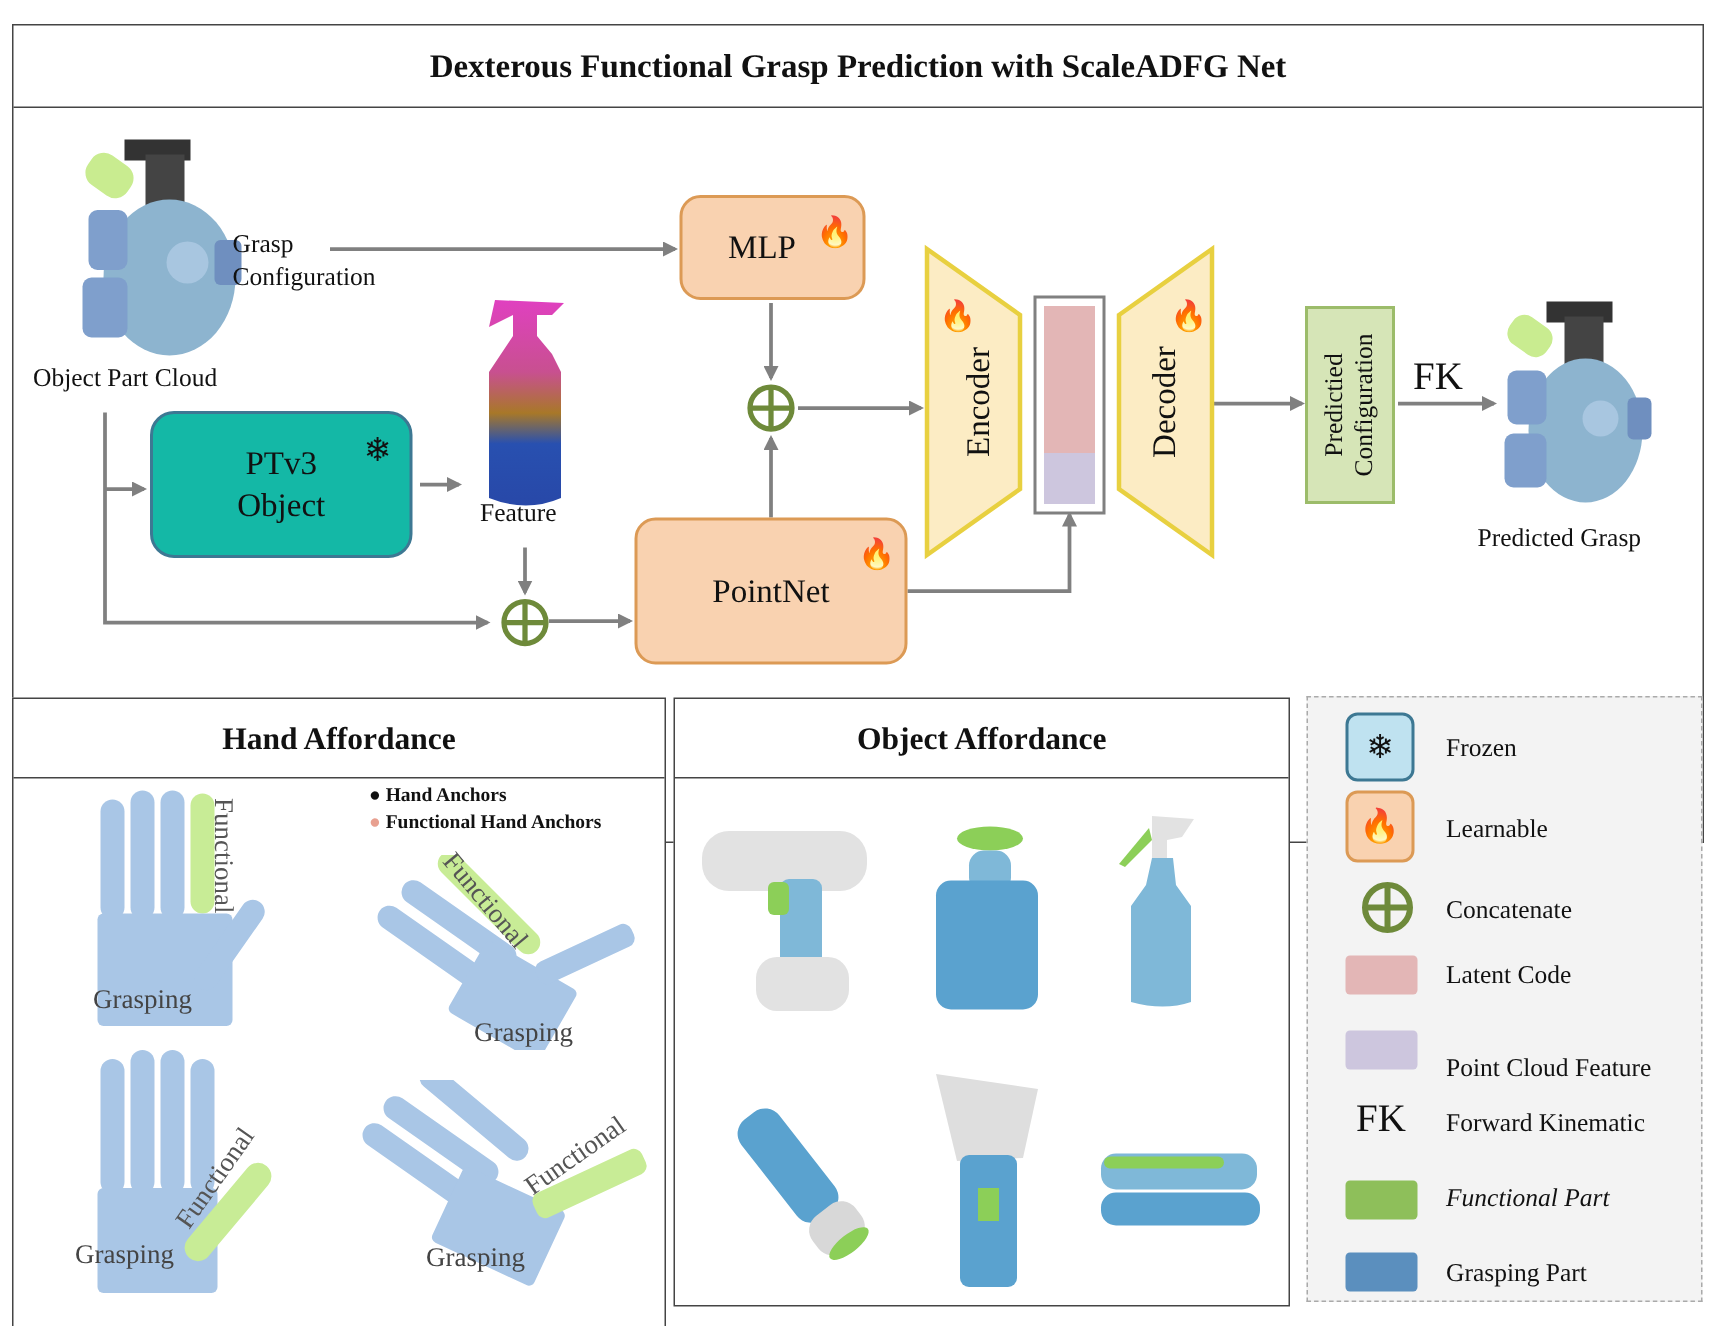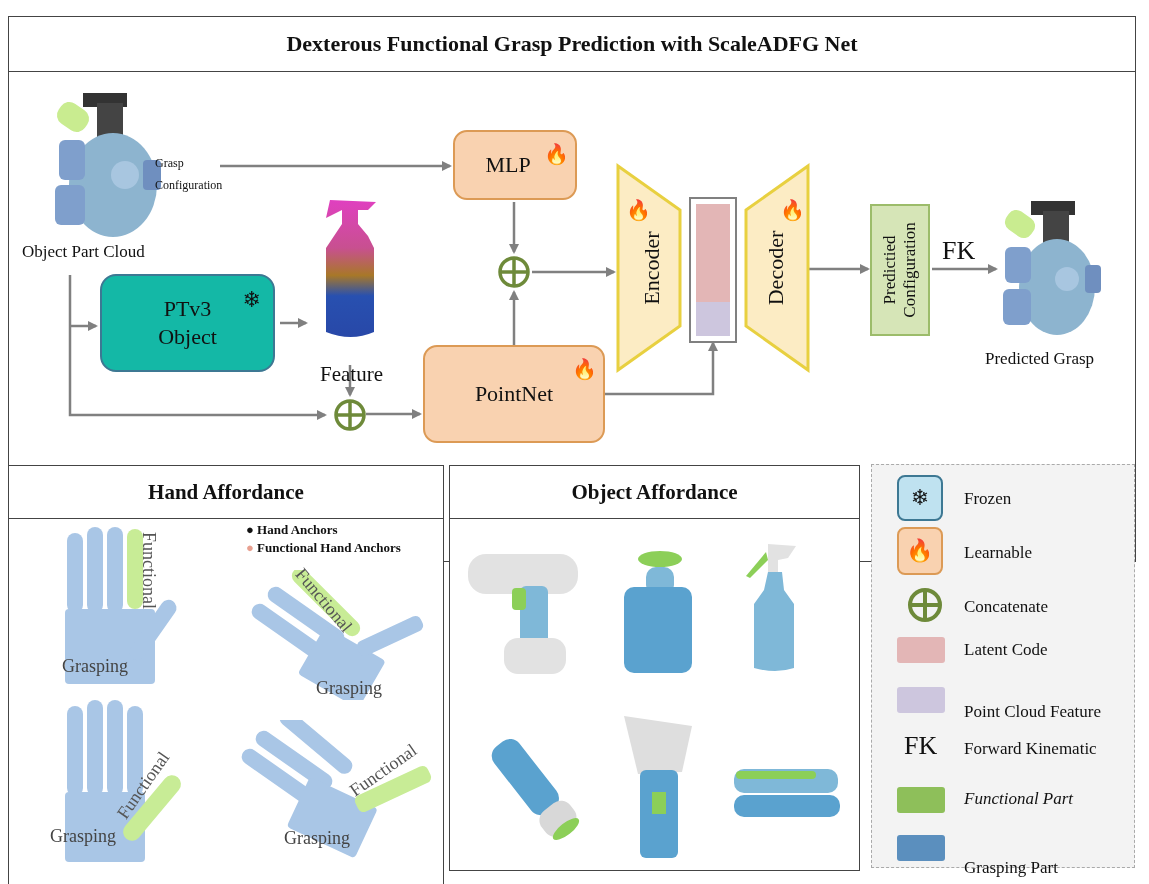--- a/index.html
+++ b/index.html
@@ -62,7 +62,7 @@
   <circle cx="80" cy="90" r="14" fill="#a8c6e0"></circle>
   <rect x="98" y="75" width="18" height="30" rx="4" fill="#6f8fbf"></rect>
 </svg>
-<div class="lbl" style="left:155px;top:152px;line-height:22px;font-size:12px;">
+<div class="lbl" style="left:155px;top:152px;line-height:22px;font-size:17px;">
   <div>Grasp</div>
   <div>Configuration</div>
 </div>

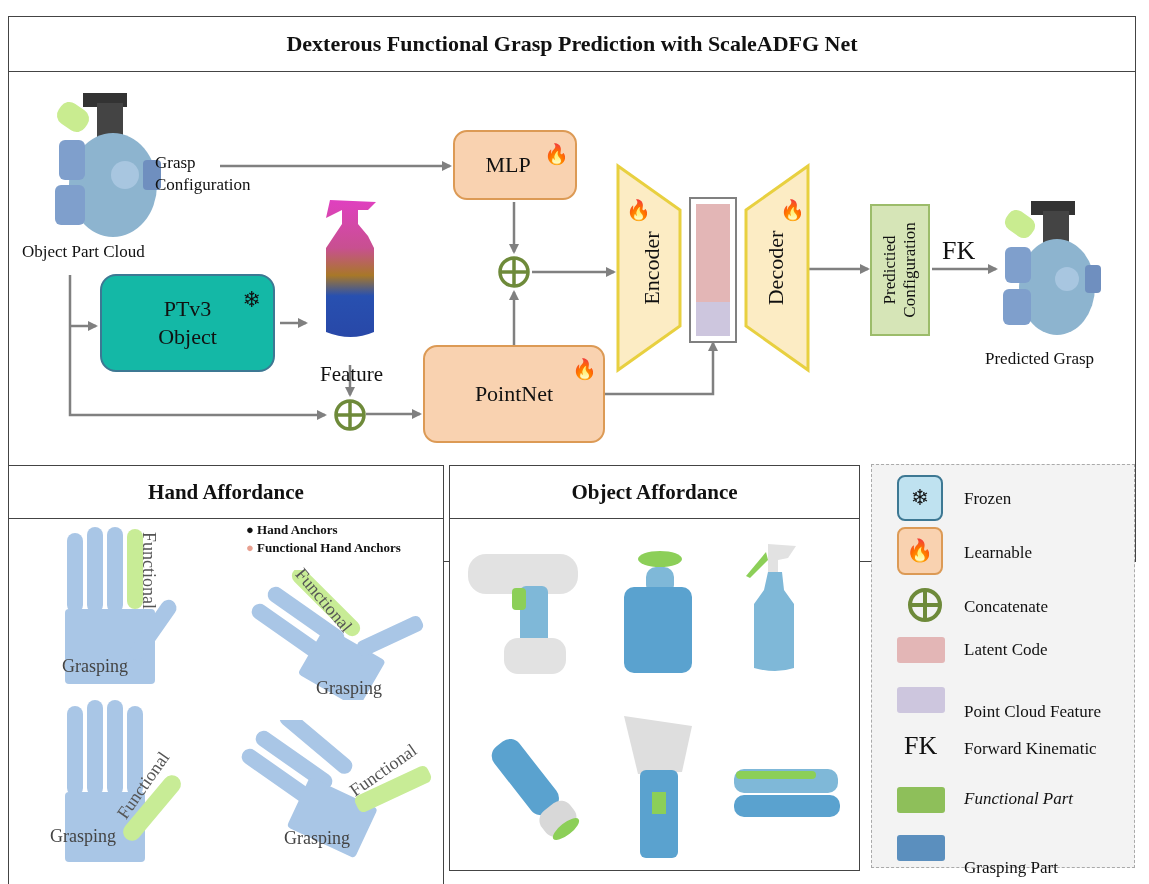--- a/index.html
+++ b/index.html
@@ -86,7 +86,7 @@
   </defs>
   <path d="M12,4 L58,6 L50,14 L40,14 L40,28 L50,40 L56,52 L56,136 Q33,146 8,136 L8,52 L16,40 L24,28 L24,14 L8,22 Z" fill="url(#fb)"></path>
 </svg>
-<div class="lbl" style="left:320px;top:362px;font-size:21px;">Feature</div>
+<div class="lbl" style="left:320px;top:332px;font-size:17px;">Feature</div>
 
 <svg class="abs" style="left:333px;top:398px;" width="34" height="34" viewBox="0 0 34 34">
   <circle cx="17" cy="17" r="14" fill="none" stroke="#6e8a3a" stroke-width="3.5"></circle>

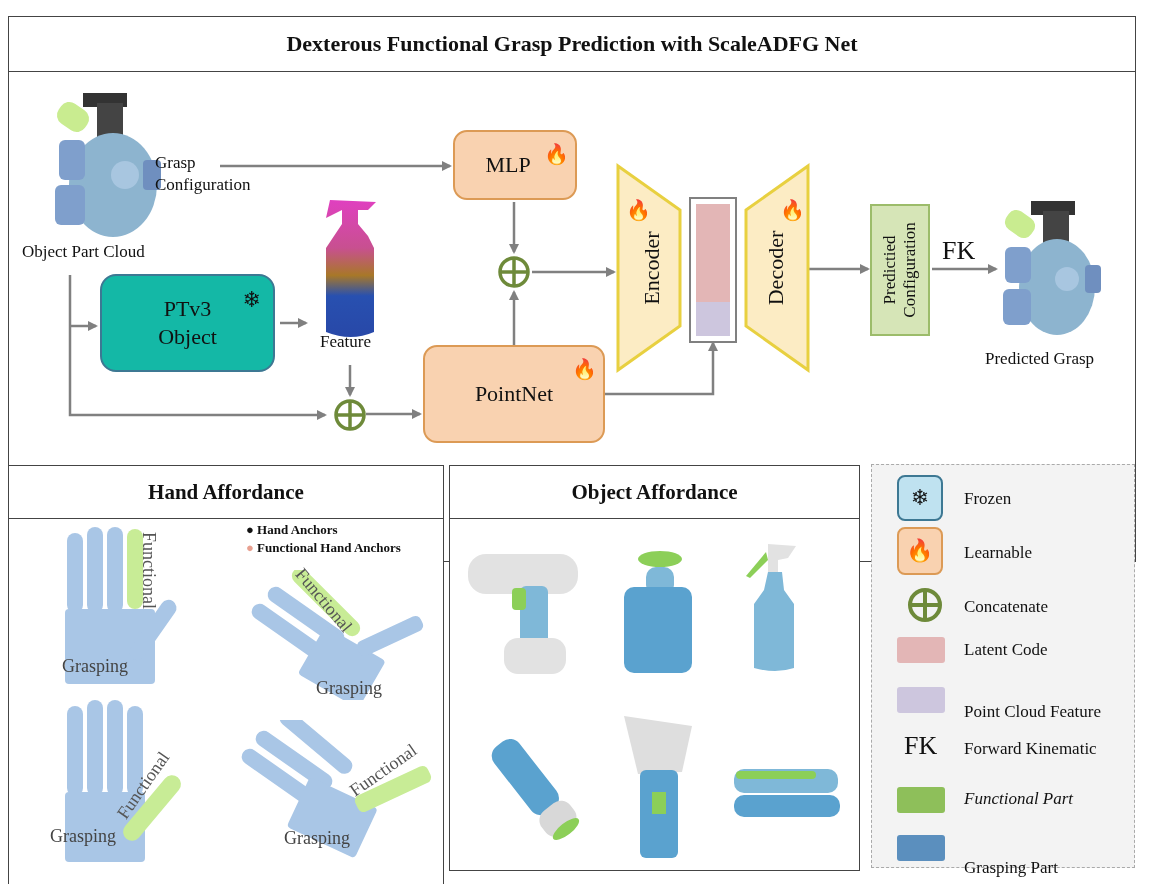--- a/index.html
+++ b/index.html
@@ -276,7 +276,7 @@
   <div class="leg-row" style="top:370px;">
     <div class="leg-sw" style="background:#5b8fbe;"></div>
   </div>
-  <div class="leg-text" style="top:393px;">Grasping Part</div>
+  <div class="leg-text" style="top:374px;">Grasping Part</div>
 </div>
 
 </body></html>

